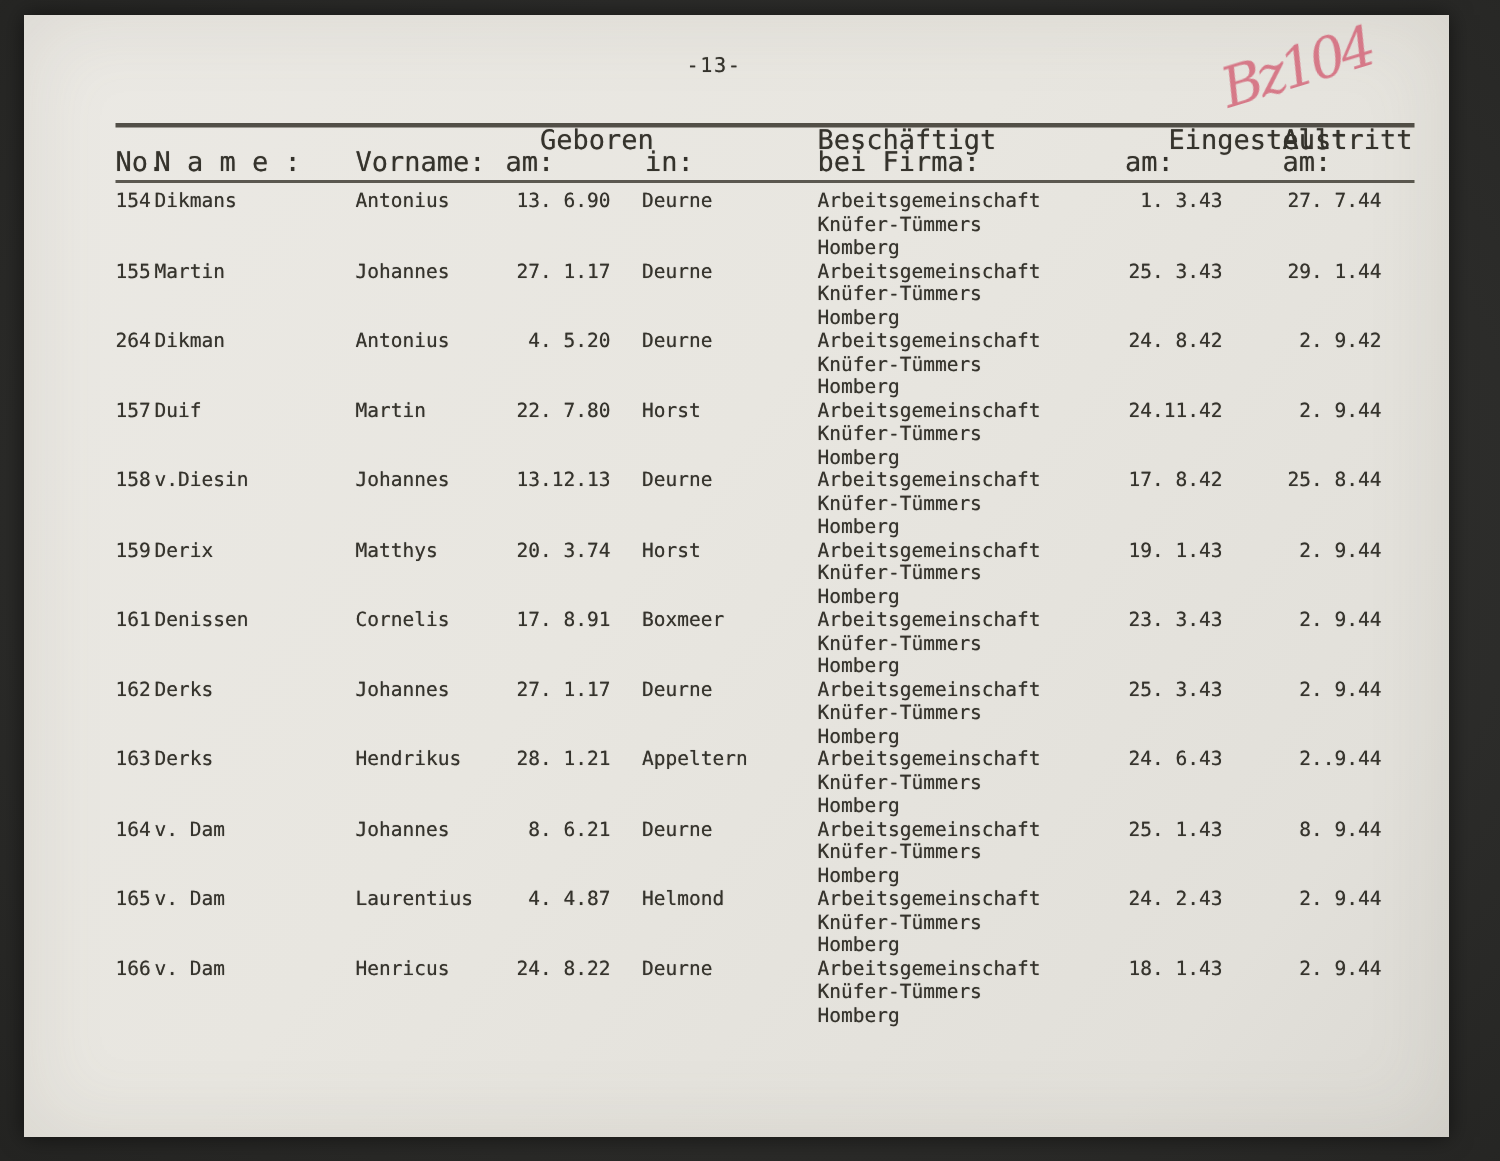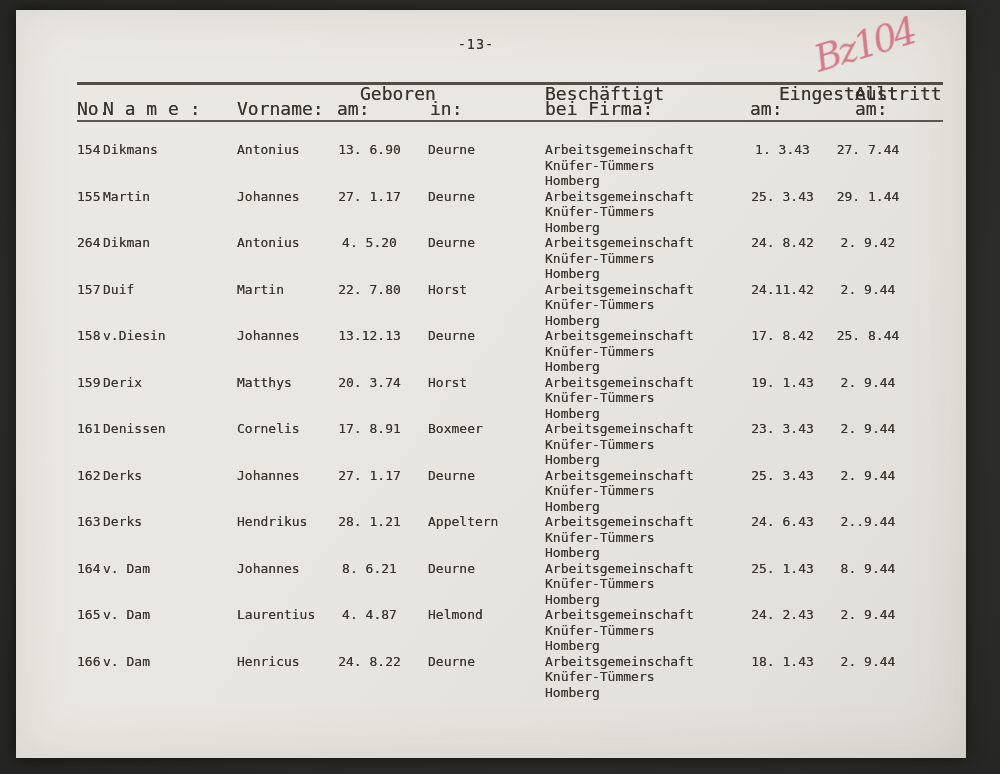--- a/index.html
+++ b/index.html
@@ -37,7 +37,7 @@
   }
   .h{position:absolute;white-space:pre;font-size:18px;line-height:15px;}
   .hA{top:1px;} .hB{top:16px;}
-  .tbody{margin-top:20px;}
+  .tbody{margin-top:5px;}
   .row{
     display:grid;
     grid-template-columns:26px 134px 95px 75px 138px 205px 65px 106px;

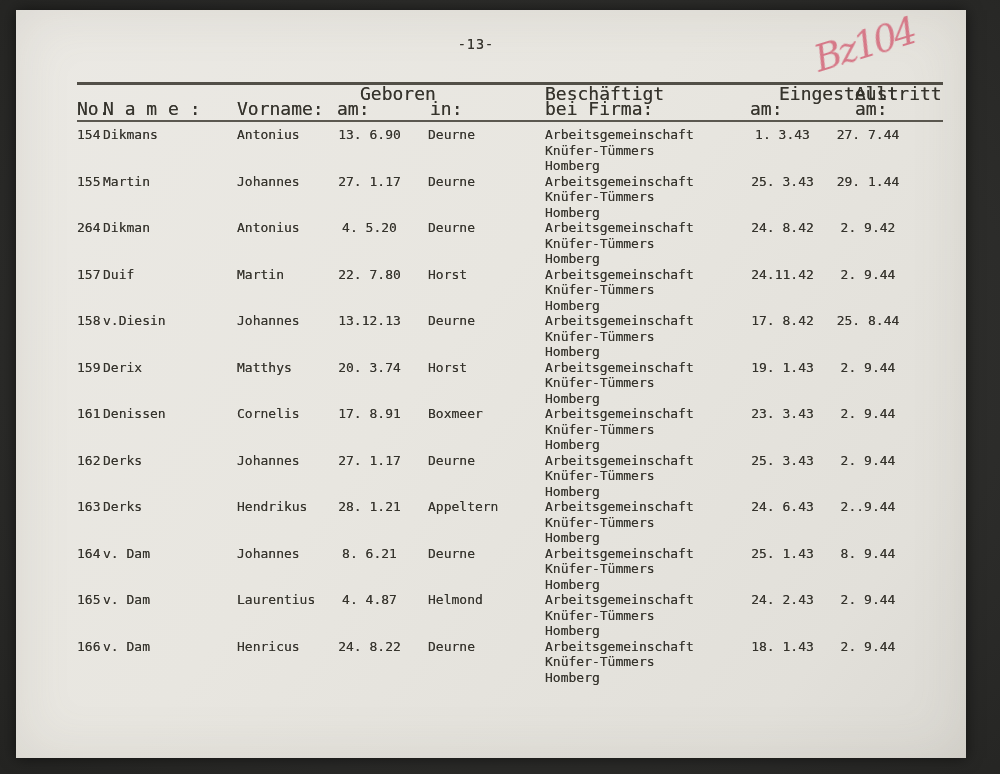--- a/index.html
+++ b/index.html
@@ -46,7 +46,7 @@
     font-size:13px;line-height:15.5px;
   }
   .c{white-space:pre;}
-  .gebam,.eing,.aus{text-align:center;}
+  .gebam,.eing,.aus{text-align:right;}
   .gebin{padding-left:21px;}
   .firma{white-space:pre-line;}
 </style>

